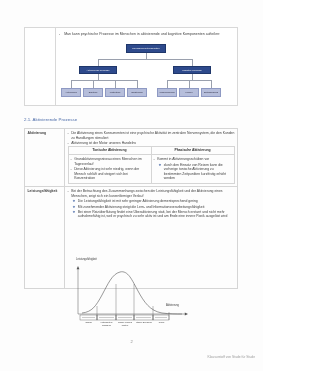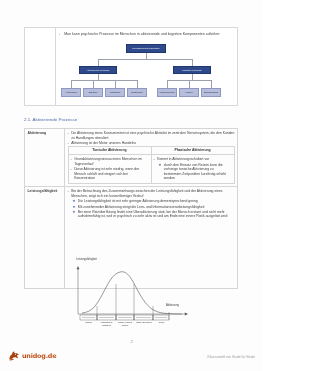--- a/index.html
+++ b/index.html
@@ -317,14 +317,6 @@
   <div class="page-number">2</div>
 
   <div class="footer">
-    <div class="logo">
-      <svg width="13" height="12" viewBox="0 0 13 12">
-        <path d="M1.5 9.5 C1.2 7.5 2.2 5.2 4 4.2 C4.2 2.8 5 1.6 6.2 1.2 C6.0 2.2 6.4 3.0 7.2 3.4 C8.6 3.0 10.2 3.6 11 4.8 C10.2 4.6 9.4 4.8 8.8 5.4 C9.6 6.2 10 7.4 9.8 8.6 C9.0 7.6 7.8 7.0 6.6 7.2 C5.2 7.4 4.0 8.4 3.6 9.8 Z" fill="#a8430f"></path>
-        <path d="M1.2 10.2 C2.6 9.2 4.6 8.8 6.2 9.2 C5.2 9.8 4.2 10.4 3.0 10.6 Z" fill="#c0531c"></path>
-        <circle cx="7.4" cy="4.6" r="0.5" fill="#ffffff"></circle>
-      </svg>
-      <span class="logo-text">unidog.de</span>
-    </div>
     <div class="footer-right">Klausurstoff von Stude für Stude</div>
   </div>
 

